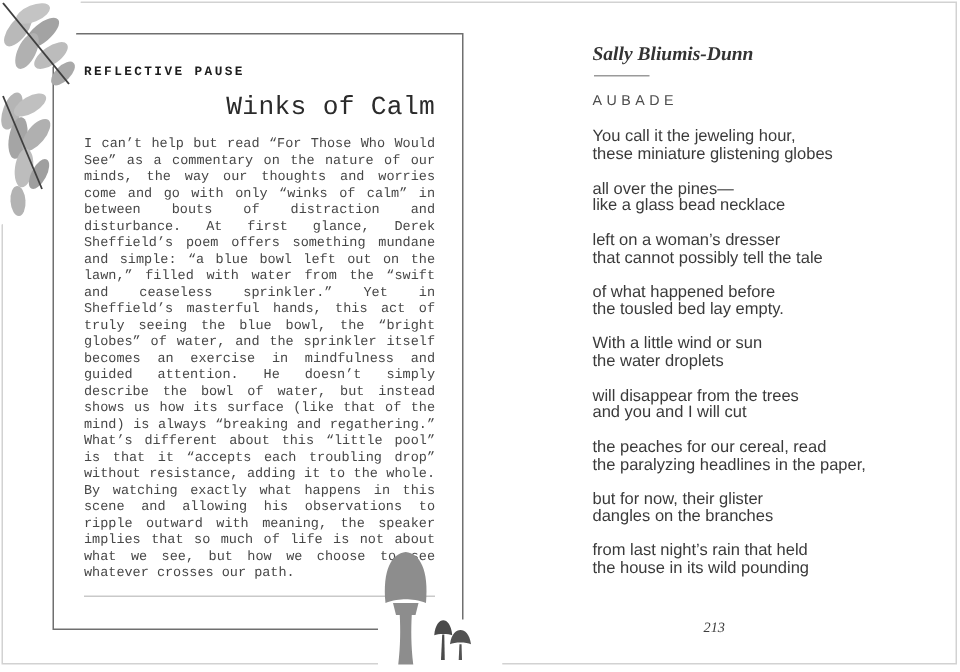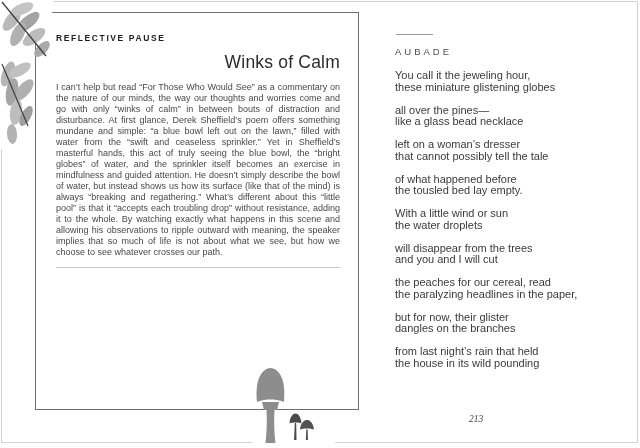--- a/index.html
+++ b/index.html
@@ -79,6 +79,7 @@
   </div>
 
   <div class="right-page">
+    <p class="poem-author">Sally Bliumis-Dunn</p>
     <div class="author-rule"></div>
     <p class="poem-title">AUBADE</p>
     <p class="poem-text">You call it the jeweling hour,

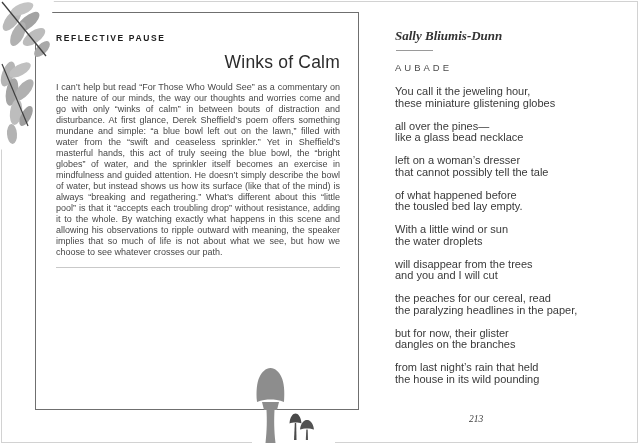--- a/index.html
+++ b/index.html
@@ -13,9 +13,10 @@
   }
   
   .left-box{
-    position:absolute;left:35px;top:12px;width:324px;height:398px;
+    position:absolute;left:35px;top:22px;width:274px;height:398px;
     border:1px solid #6f6f6f;box-sizing:border-box;
     padding:20px 18px 0 20px;
+    font-family:Liberation Mono, monospace;
   }
   .kicker{
     font-size:8.5px;font-weight:bold;letter-spacing:1.6px;color:#1d1d1d;

